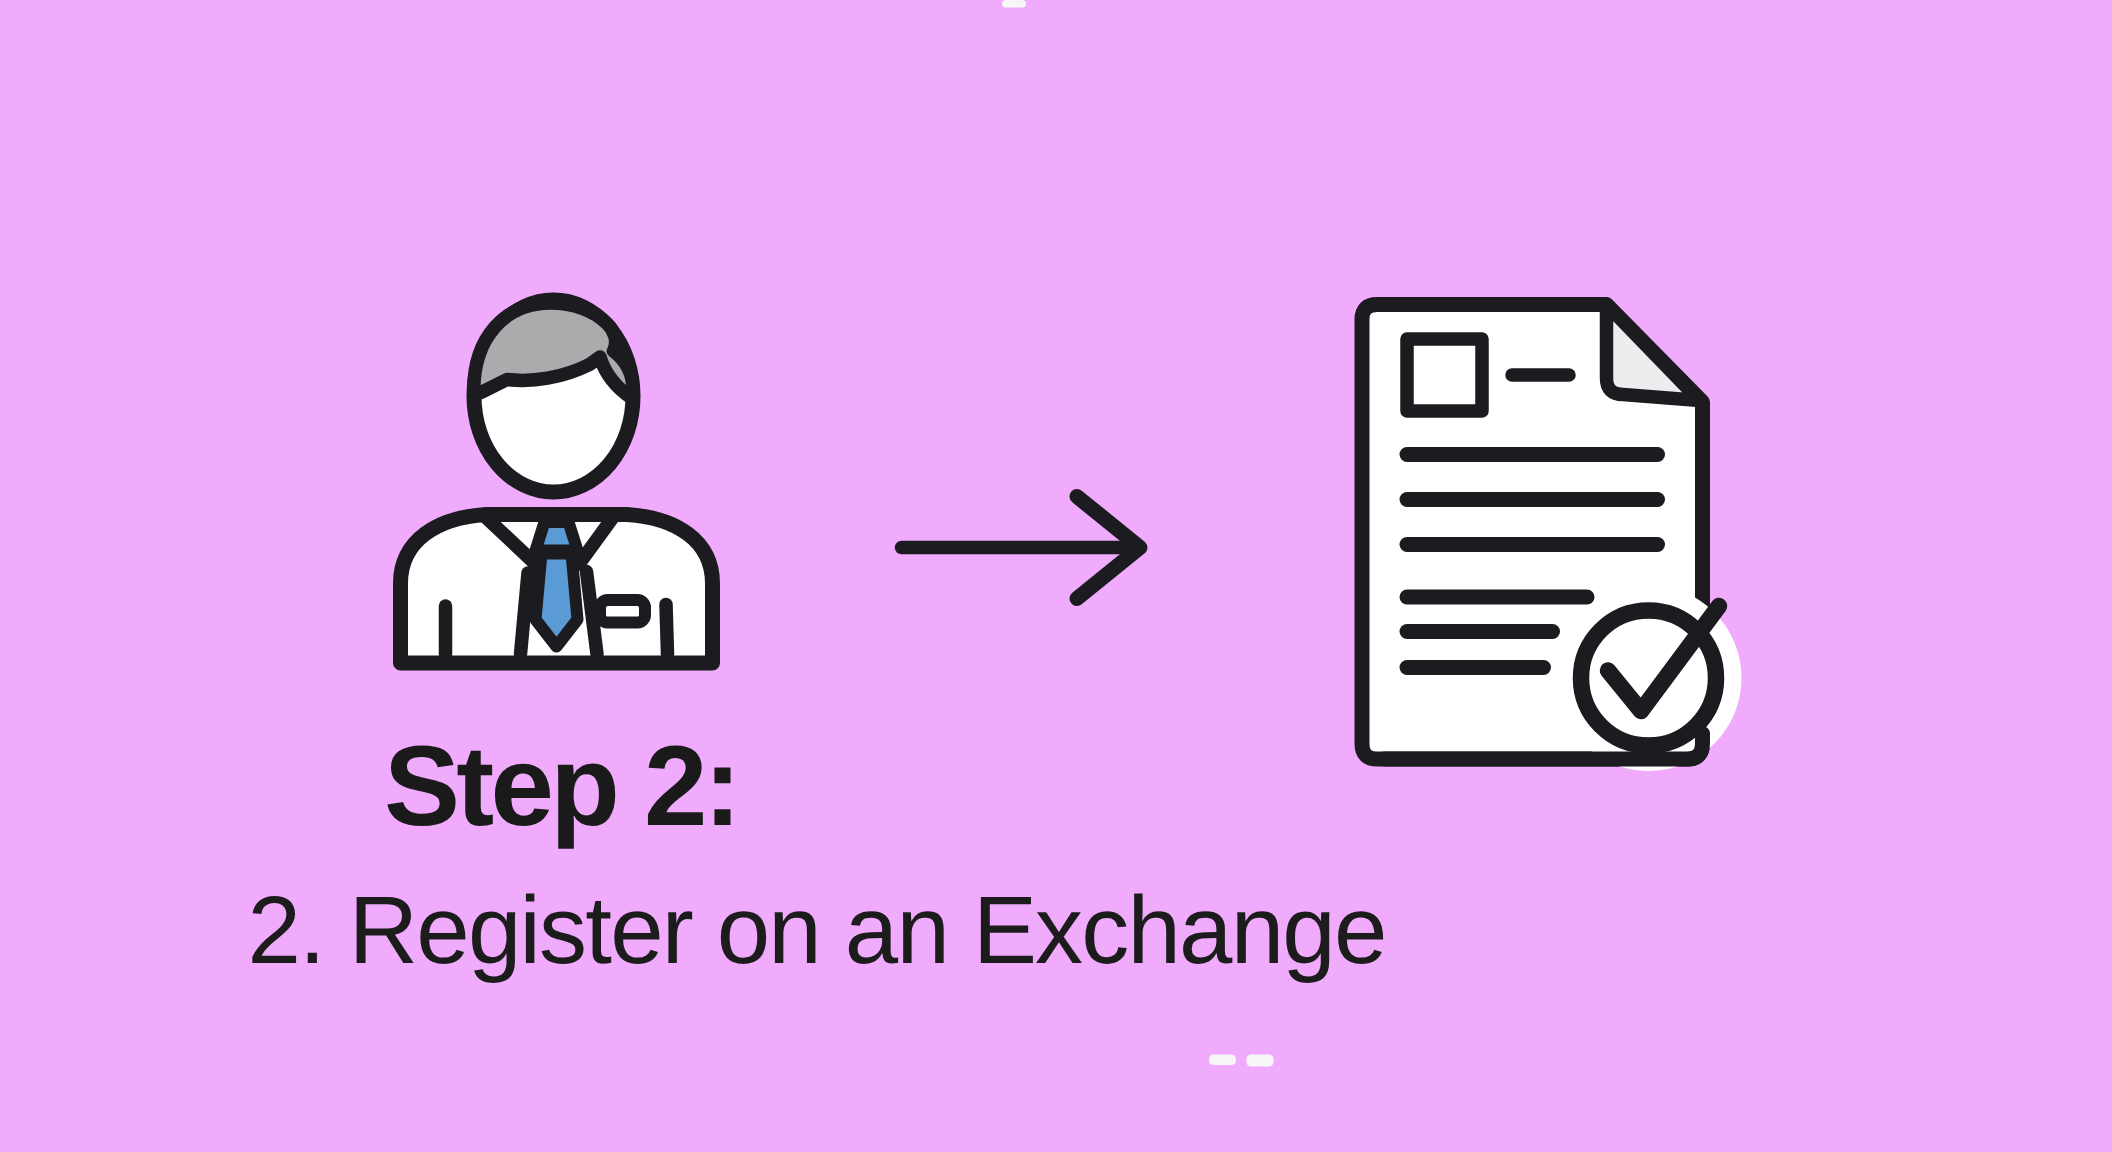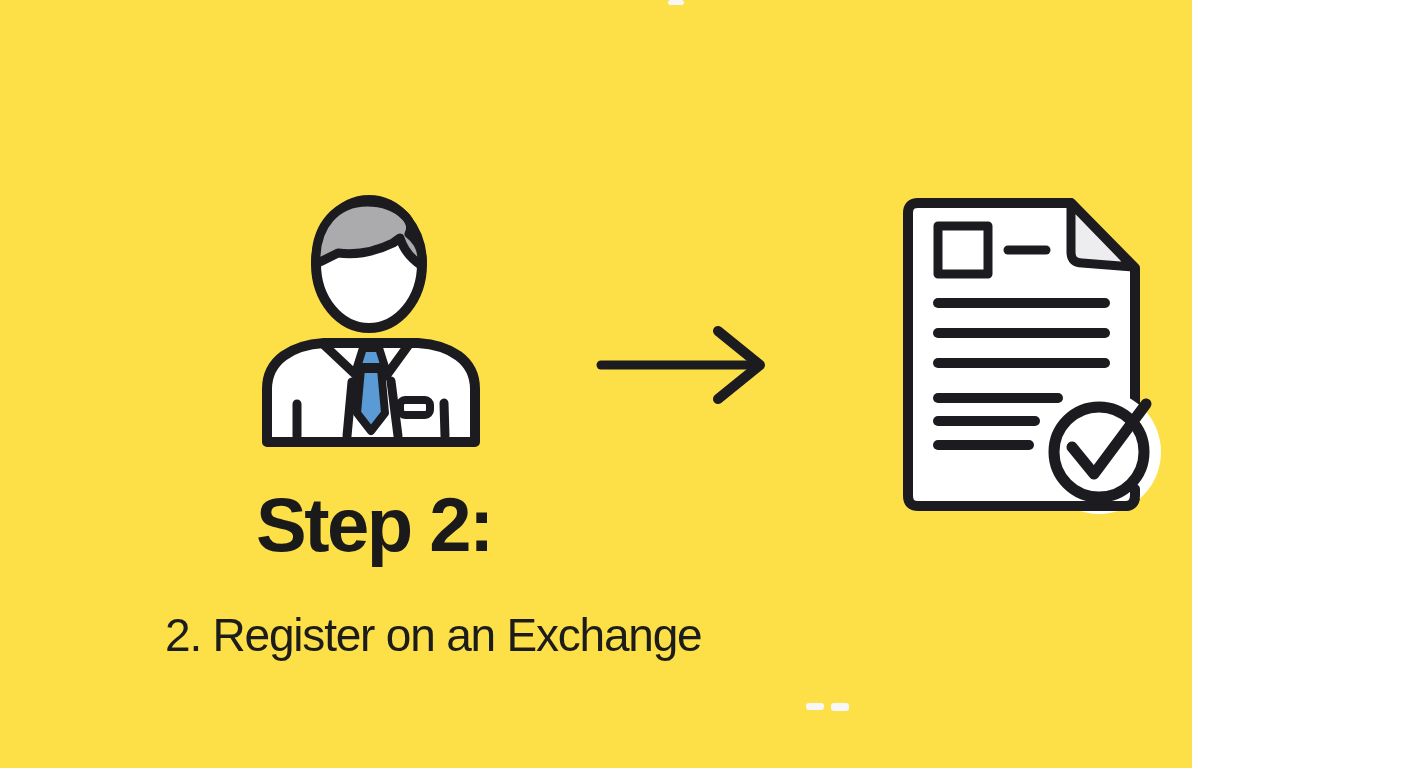--- a/index.html
+++ b/index.html
@@ -6,9 +6,9 @@
   html, body { background: #ffffff; }
   .canvas {
     position: relative;
-    width: 1192px;
+    width: 1408px;
     height: 768px;
-    background: #fde047;
+    background: #f0abfc;
     overflow: hidden;
     font-family: "Liberation Sans", sans-serif;
   }

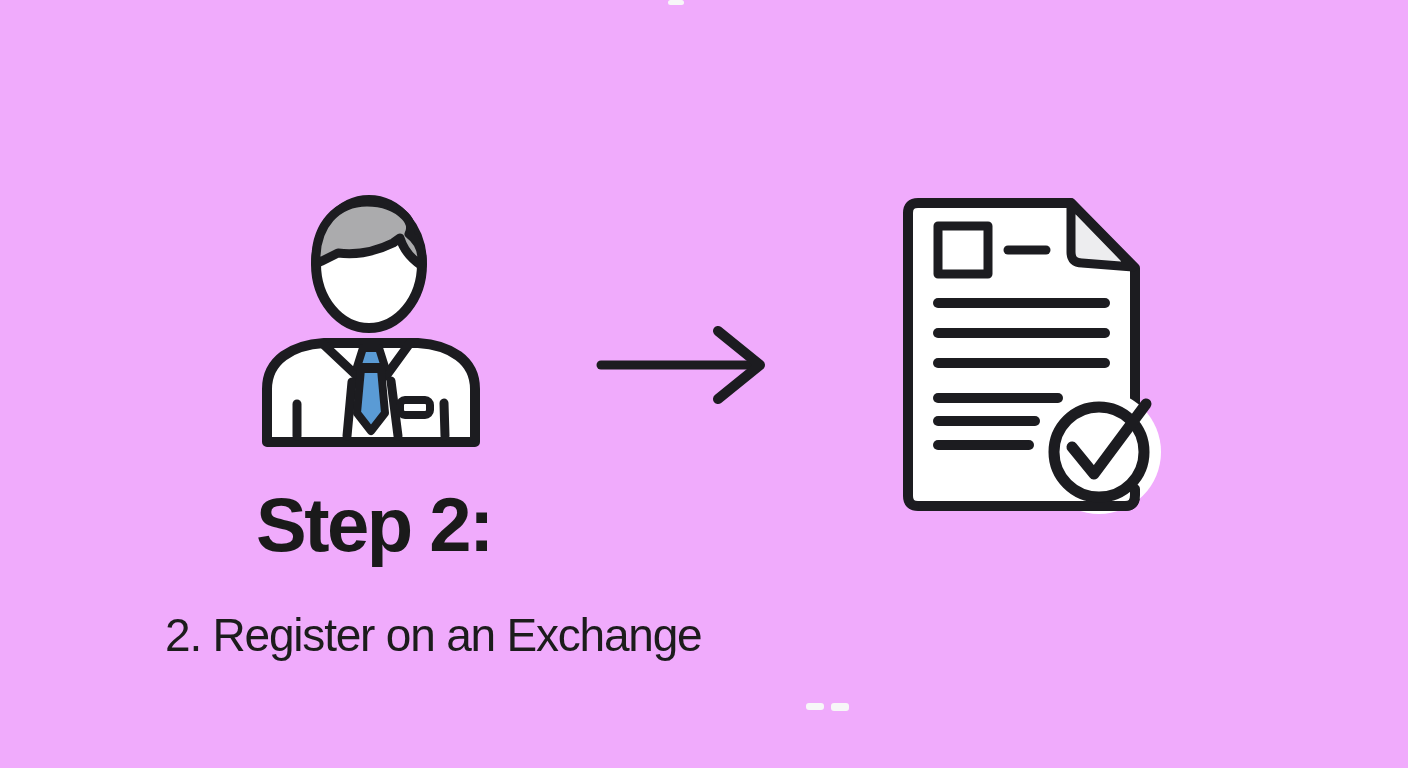--- a/index.html
+++ b/index.html
@@ -34,12 +34,11 @@
   }
   .step-caption {
     left: 165px; top: 583px;
-    font-size: 46px;
+    font-size: 64px;
     font-weight: 400;
     letter-spacing: -1.2px;
     color: #1c1c1c;
     white-space: nowrap;
-    margin-top: 25px;
   }
 
   .smudge { background: #f7f7f8; border-radius: 3px; }

